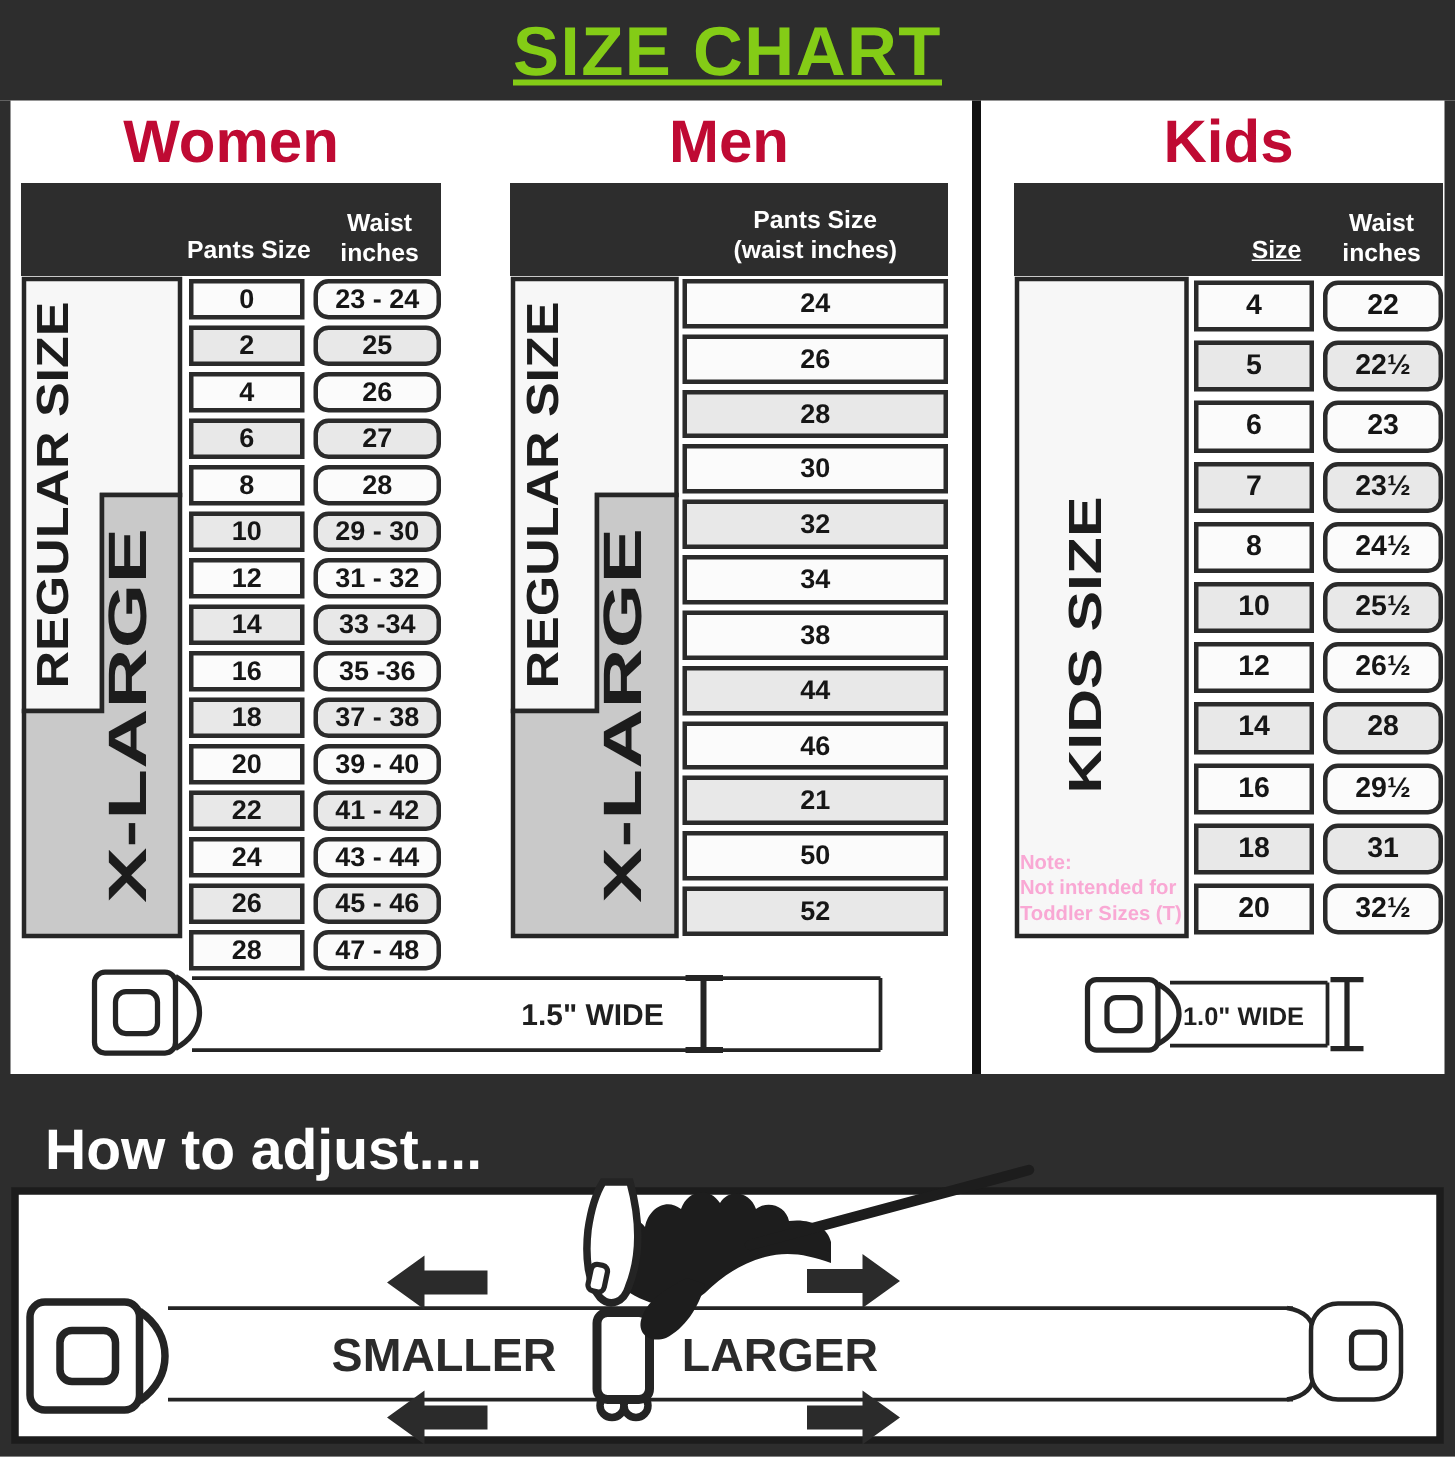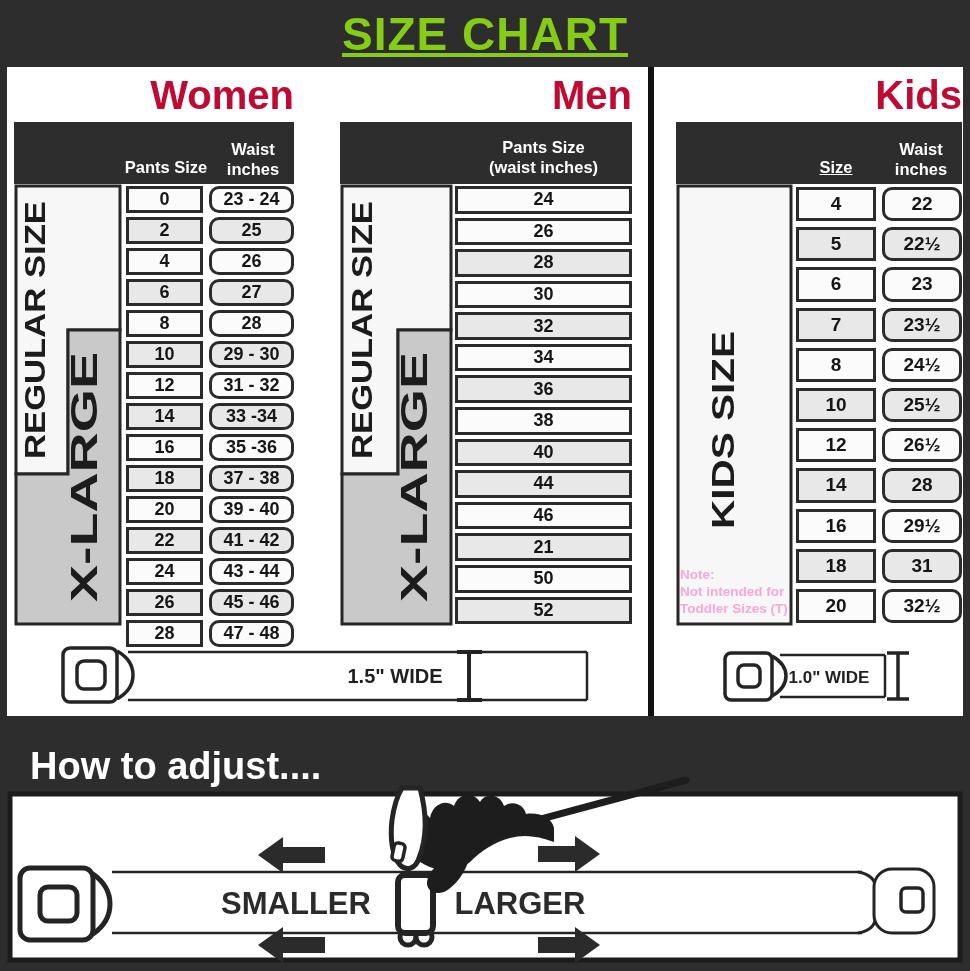--- a/index.html
+++ b/index.html
@@ -19,7 +19,7 @@
   .divider{position:absolute;left:648px;top:67px;width:6px;height:649px;background:#111;}
   
   .heading{position:absolute;top:72px;height:46px;margin:0;color:var(--red);
-    font-size:40px;font-weight:bold;text-align:right;line-height:46px;}
+    font-size:40px;font-weight:bold;text-align:center;line-height:46px;}
   .women-h{left:14px;width:280px;}
   .men-h{left:340px;width:292px;}
   .kids-h{left:676px;width:286px;}

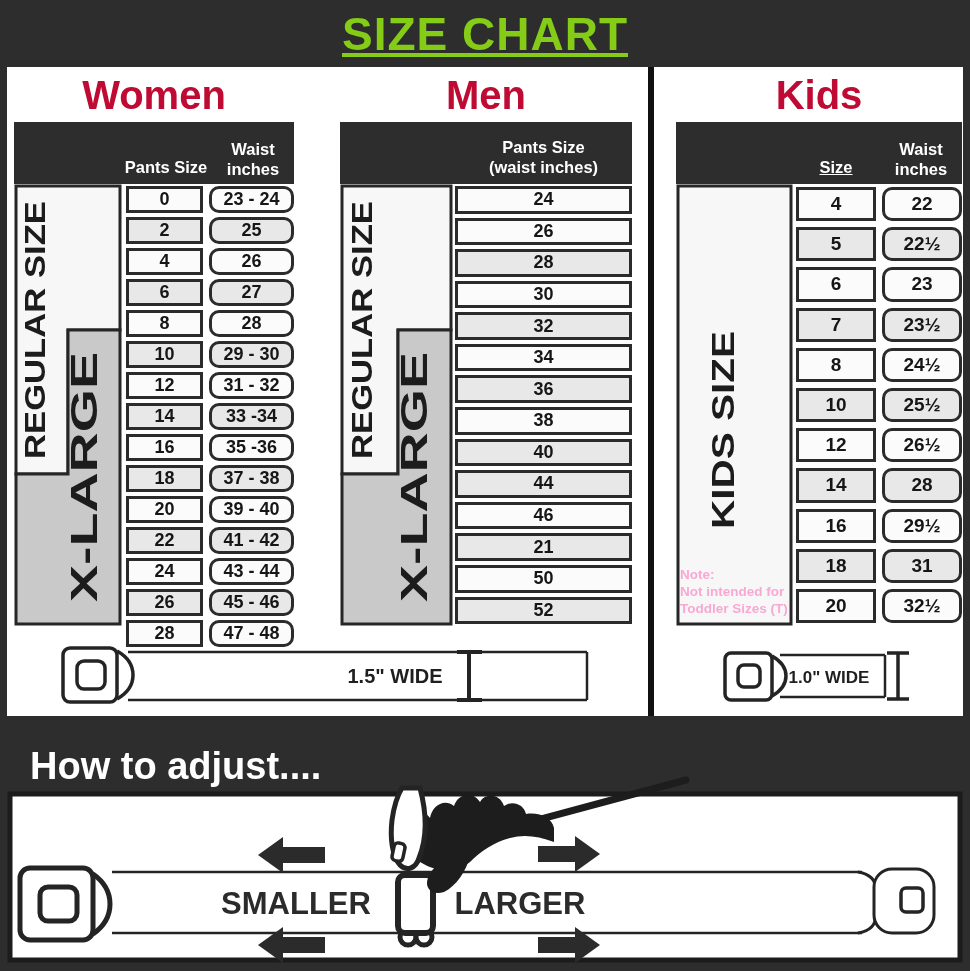--- a/index.html
+++ b/index.html
@@ -33,7 +33,7 @@
   .women-th .th-ps{left:106px;bottom:7px;width:92px;}
   .women-th .th-wi{left:198px;bottom:5px;width:82px;}
   .men-th .th-ps{left:115px;bottom:7px;width:177px;}
-  .kids-th .th-size{left:120px;bottom:7px;width:80px;text-decoration:underline;}
+  .kids-th .th-size{left:135px;bottom:7px;width:80px;text-decoration:underline;}
   .kids-th .th-wi{left:204px;bottom:5px;width:82px;}
   
   .band{position:absolute;top:184px;}

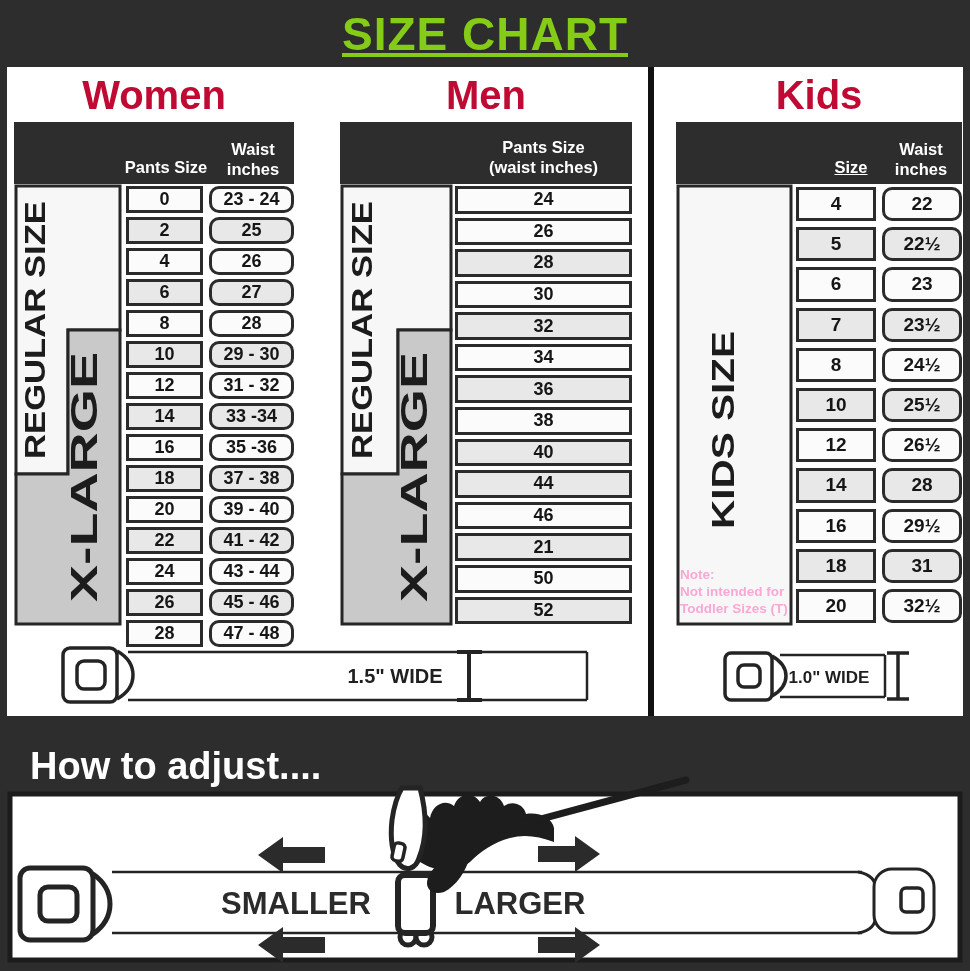--- a/index.html
+++ b/index.html
@@ -213,9 +213,6 @@
         <div class="cell c1">34</div>
       </div>
 
-      <div class="row alt">
-        <div class="cell c1">36</div>
-      </div>
 
       <div class="row">
         <div class="cell c1">38</div>

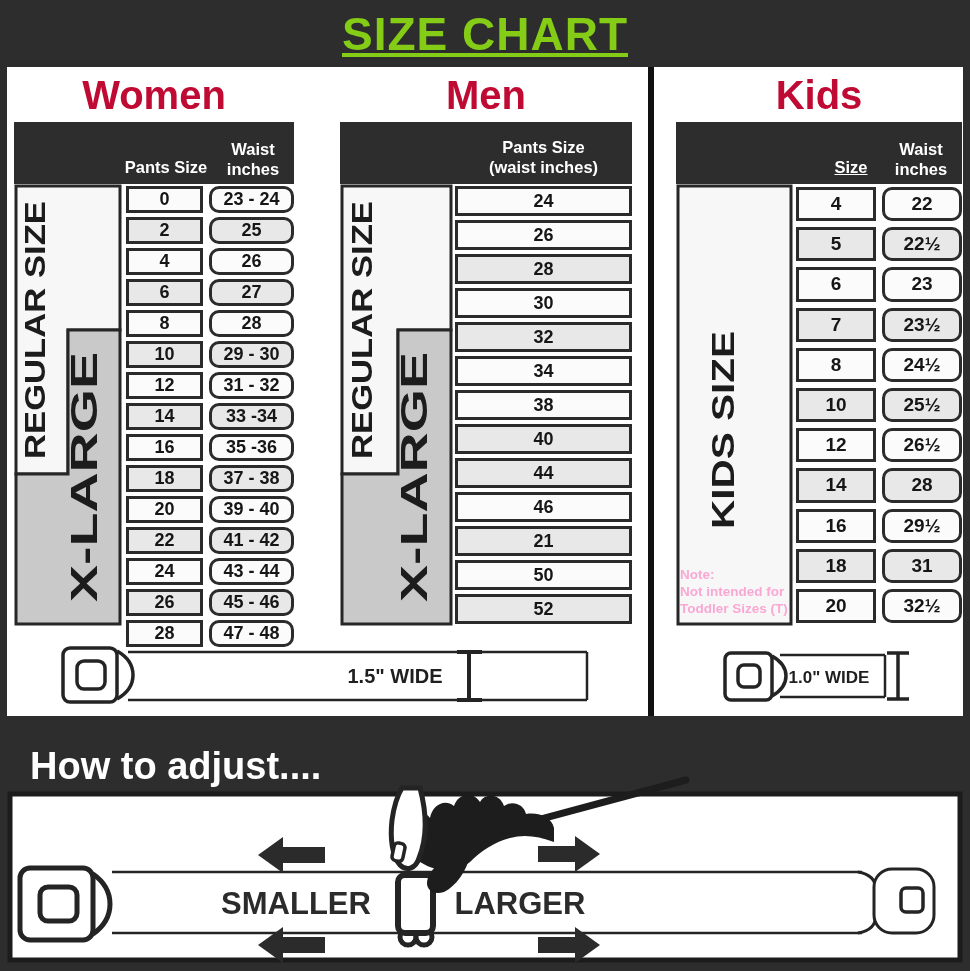--- a/index.html
+++ b/index.html
@@ -218,9 +218,6 @@
         <div class="cell c1">38</div>
       </div>
 
-      <div class="row alt">
-        <div class="cell c1">40</div>
-      </div>
 
 
       <div class="row alt">

